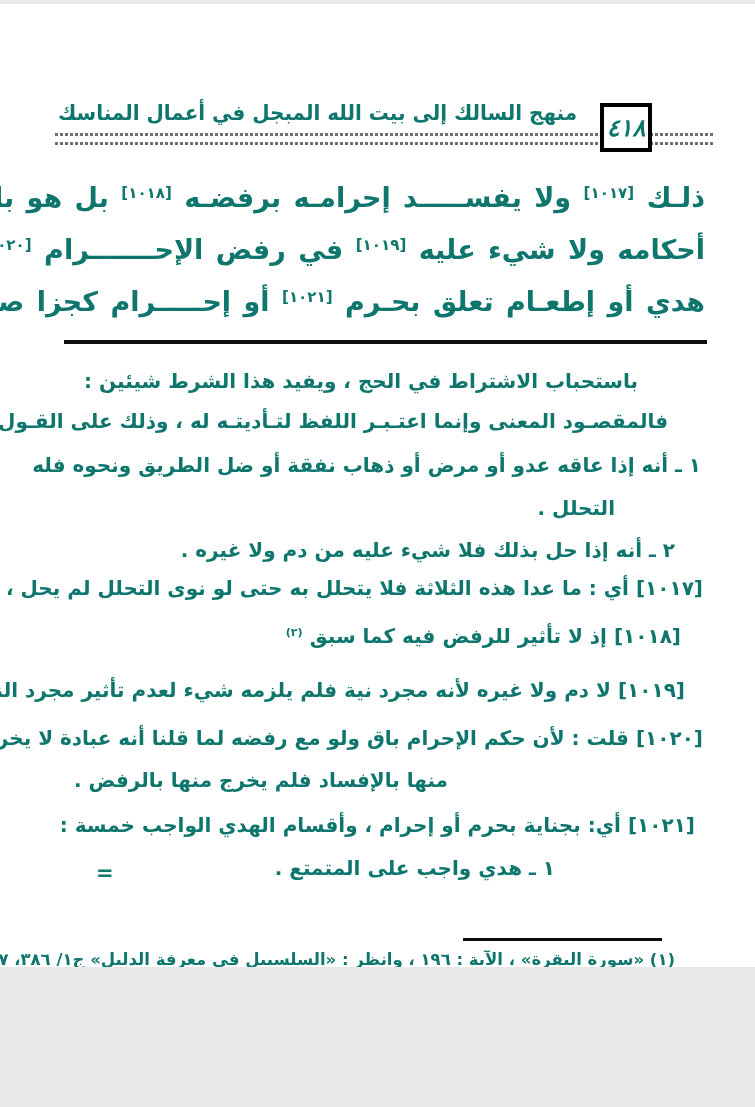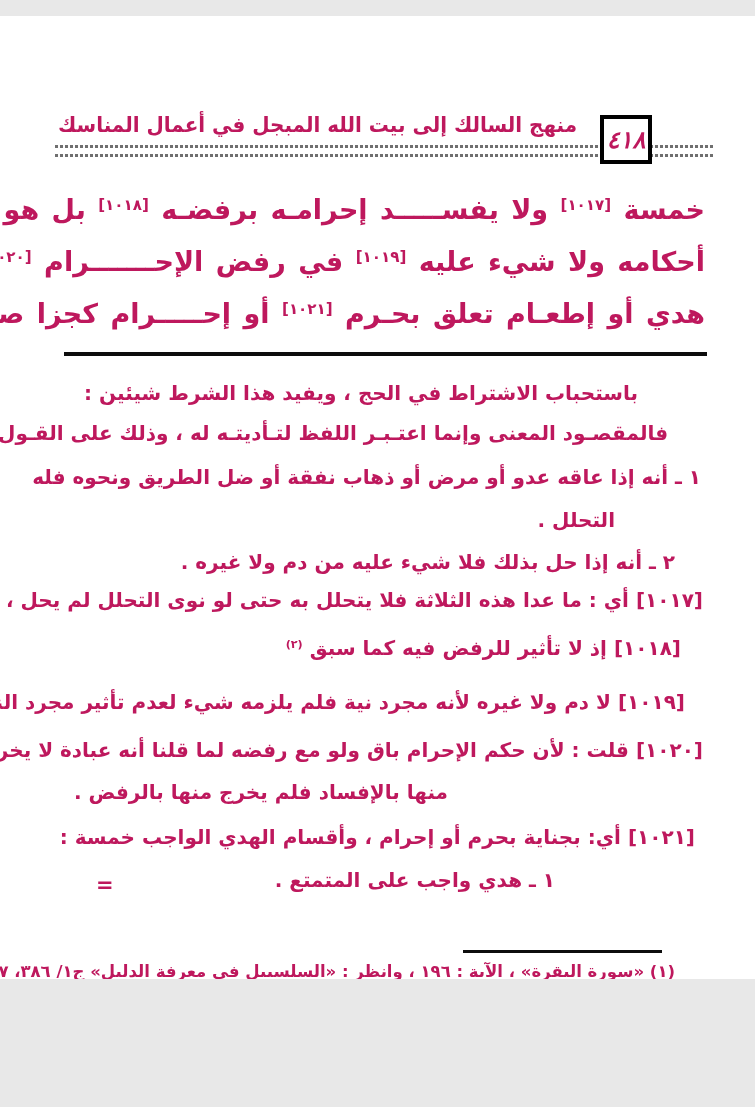--- a/index.html
+++ b/index.html
@@ -4,8 +4,8 @@
 <style>
   html,body{margin:0;padding:0;background:#e8e8e8;}
   .page{
-    position:relative;width:755px;height:963px;margin:16px auto;
-    background:#ffffff;color:#be185d;
+    position:relative;width:755px;height:963px;margin:4px auto;
+    background:#ffffff;color:#0f766e;
     font-family:"DejaVu Sans",sans-serif;overflow:hidden;
   }
 

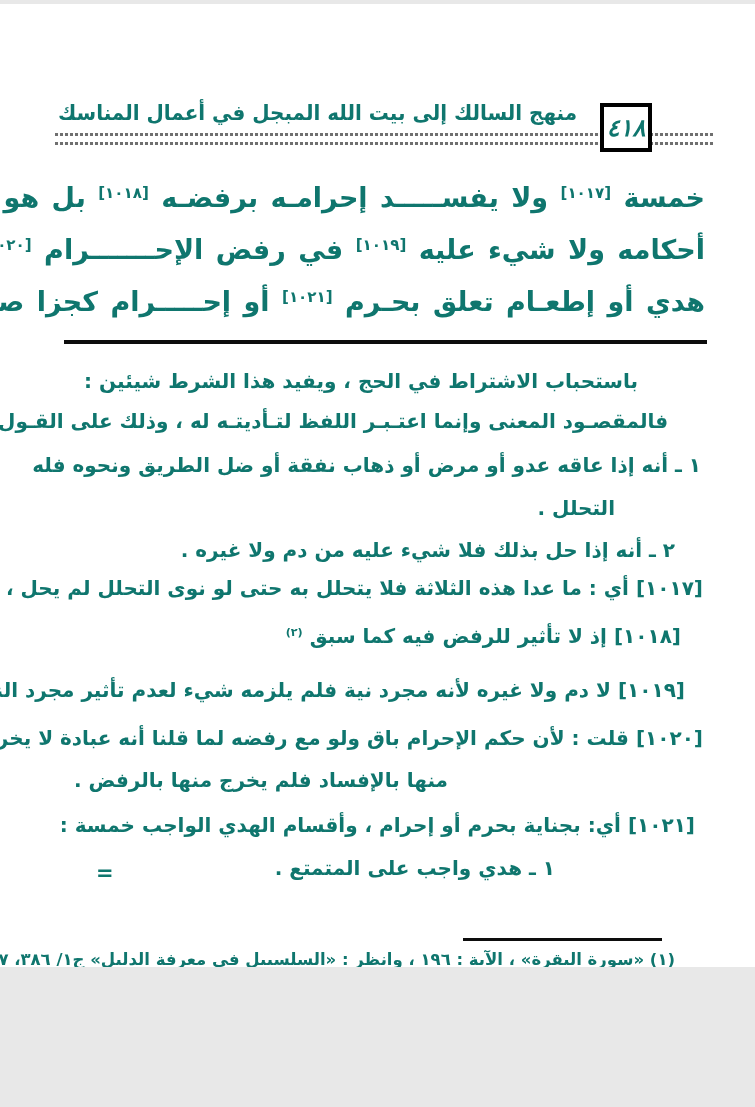--- a/index.html
+++ b/index.html
@@ -77,7 +77,7 @@
   </div>
 
   <div class="main" lang="ar" dir="rtl">
-      <div class="tline" style="padding-right: 0px;"><span class="seg-t">خمسة </span><span class="seg-sup">[١٠١٧]</span><span class="seg-t"> ولا يفســـــد إحرامـه برفضـه </span><span class="seg-sup">[١٠١٨]</span><span class="seg-t"> بل هو باق يلزمـه</span></div>
+      <div class="tline" style="padding-right: 0px;"><span class="seg-t">ذلـك </span><span class="seg-sup">[١٠١٧]</span><span class="seg-t"> ولا يفســـــد إحرامـه برفضـه </span><span class="seg-sup">[١٠١٨]</span><span class="seg-t"> بل هو باق يلزمـه</span></div>
       <div class="tline" style="padding-right: 0px;"><span class="seg-t">أحكامه ولا شيء عليه </span><span class="seg-sup">[١٠١٩]</span><span class="seg-t"> في رفض الإحـــــــرام </span><span class="seg-sup">[١٠٢٠]</span></div>
       <div class="tline" style="padding-right: 0px;"><span class="seg-t">هدي أو إطعـام تعلق بحـرم </span><span class="seg-sup">[١٠٢١]</span><span class="seg-t"> أو إحـــــرام كجزا صيـــــد ودم</span></div>
     </div>

